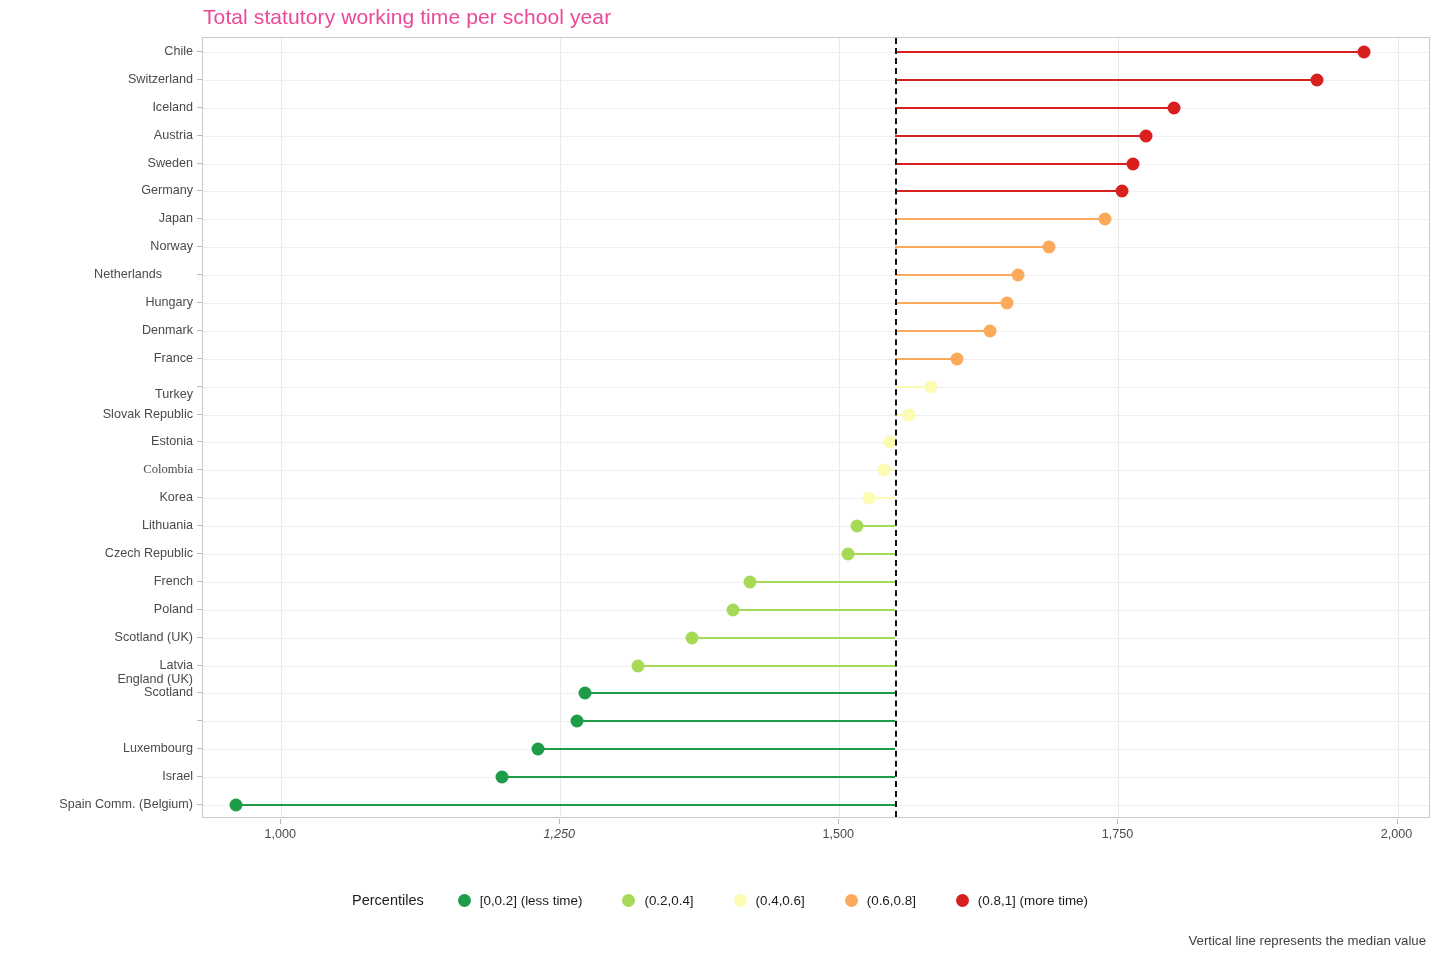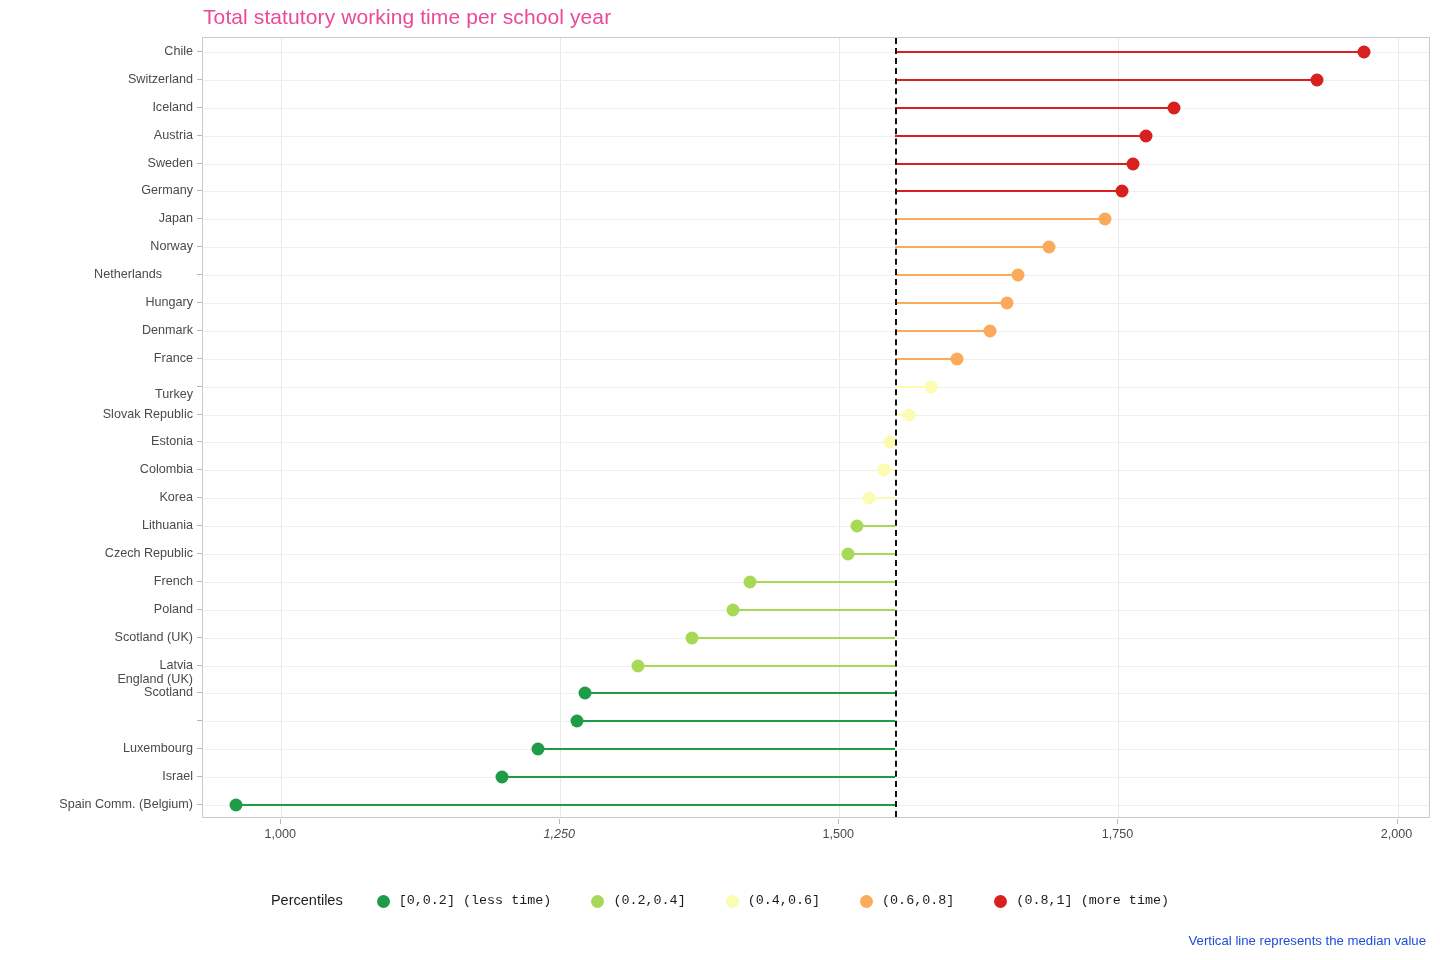--- a/index.html
+++ b/index.html
@@ -261,7 +261,7 @@
       <div class="ytick" style="left: 197px; top: 414px;"></div>
       <div class="ylabel" style="top: 441.446px; right: 1247px;">Estonia</div>
       <div class="ytick" style="left: 197px; top: 441px;"></div>
-      <div class="ylabel" style="top: 469.339px; right: 1247px;">Colombia</div>
+      <div class="ylabel" style="top: 469.339px; right: 1247px; font-family: Liberation Serif, serif;">Colombia</div>
       <div class="ytick" style="left: 197px; top: 469px;"></div>
       <div class="ylabel" style="top: 497.232px; right: 1247px;">Korea</div>
       <div class="ytick" style="left: 197px; top: 497px;"></div>

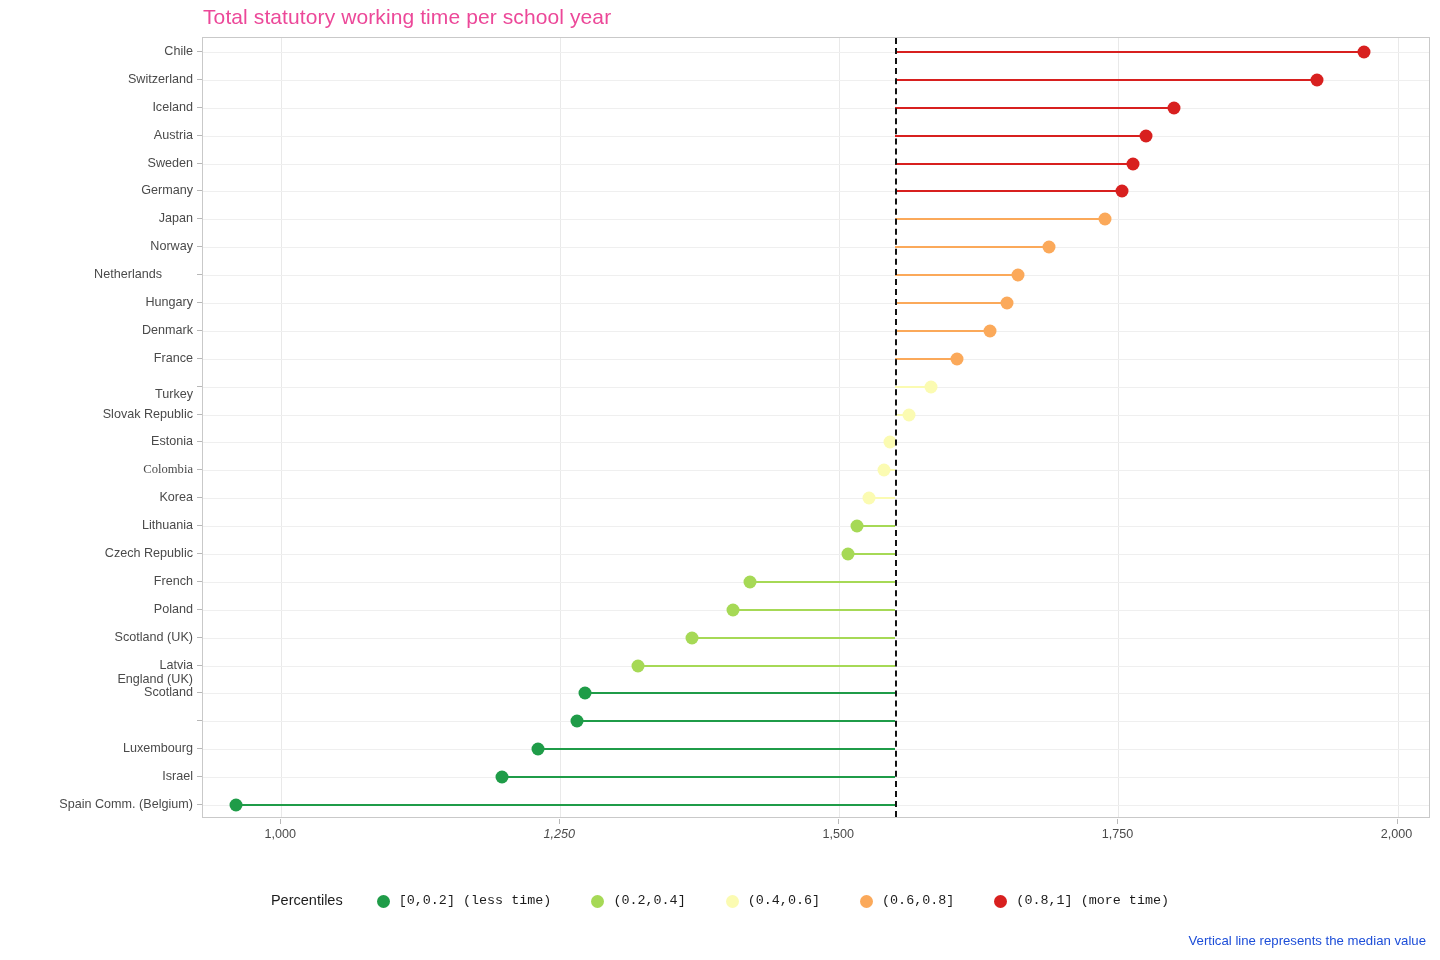--- a/index.html
+++ b/index.html
@@ -111,7 +111,7 @@
     color: #1c1c1c;
   }
   #legend-title { margin-right: 22px; font-size: 14.5px; color:#1c1c1c; }
-  .legend-item { display: flex; align-items: flex-end; gap: 9px; margin-right: 28px; font-family: Liberation Mono, monospace; }
+  .legend-item { display: flex; align-items: center; gap: 9px; margin-right: 28px; }
   .legend-item:last-child { margin-right: 0; }
   .legend-swatch {
     width: 13px; height: 13px; border-radius: 50%;

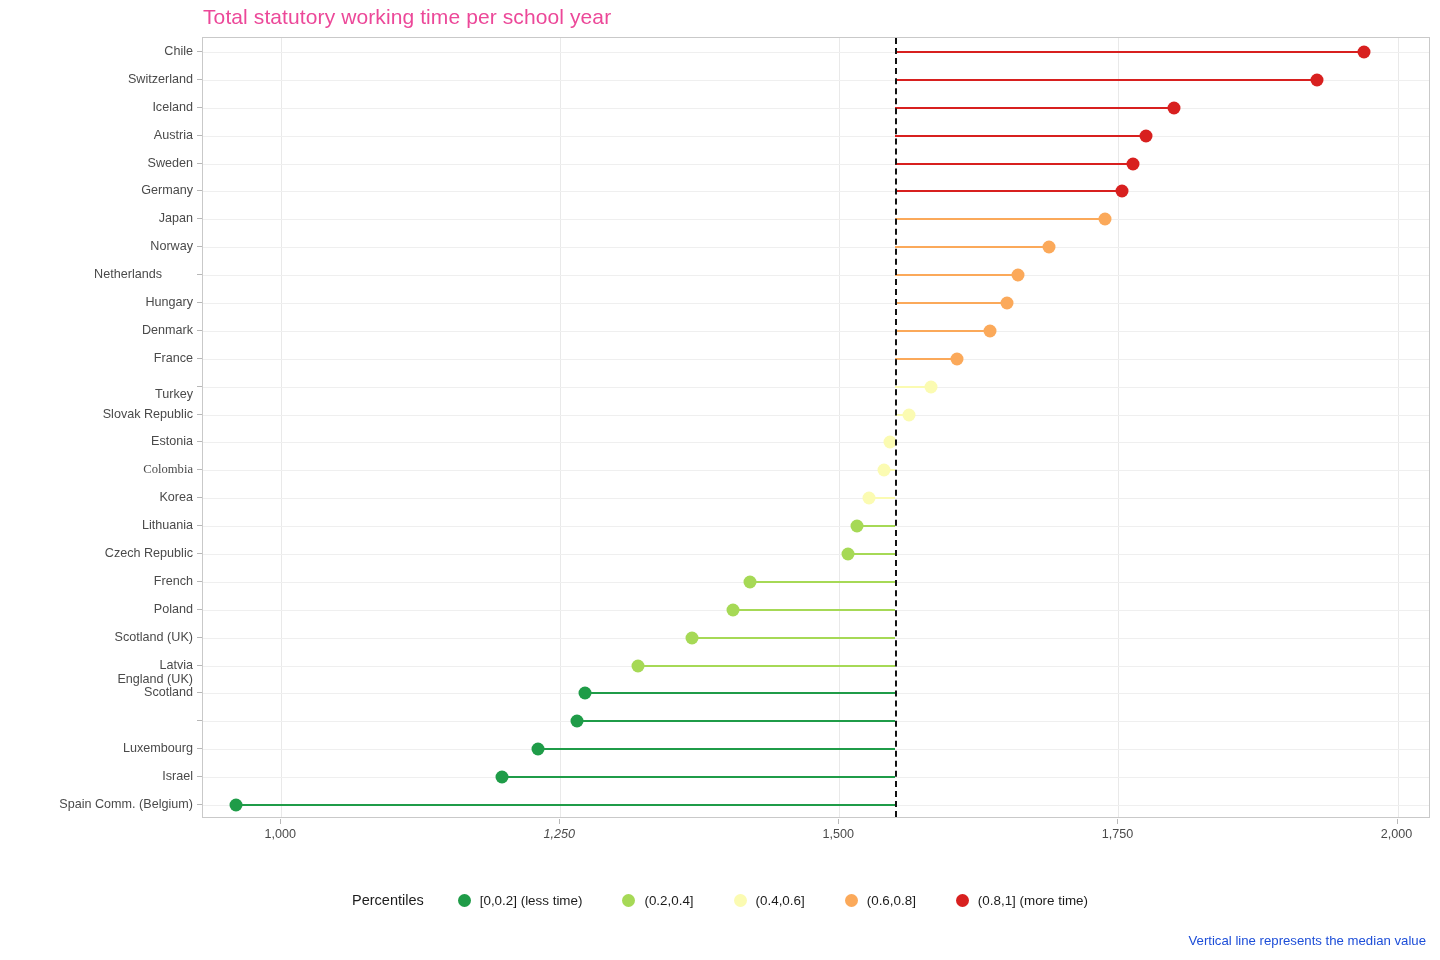--- a/index.html
+++ b/index.html
@@ -124,7 +124,7 @@
     position: absolute;
     top: 933px; right: 14px;
     font-size: 13.2px;
-    color: #1d4ed8;
+    color: #404040;
     white-space: nowrap;
   }
 </style>

